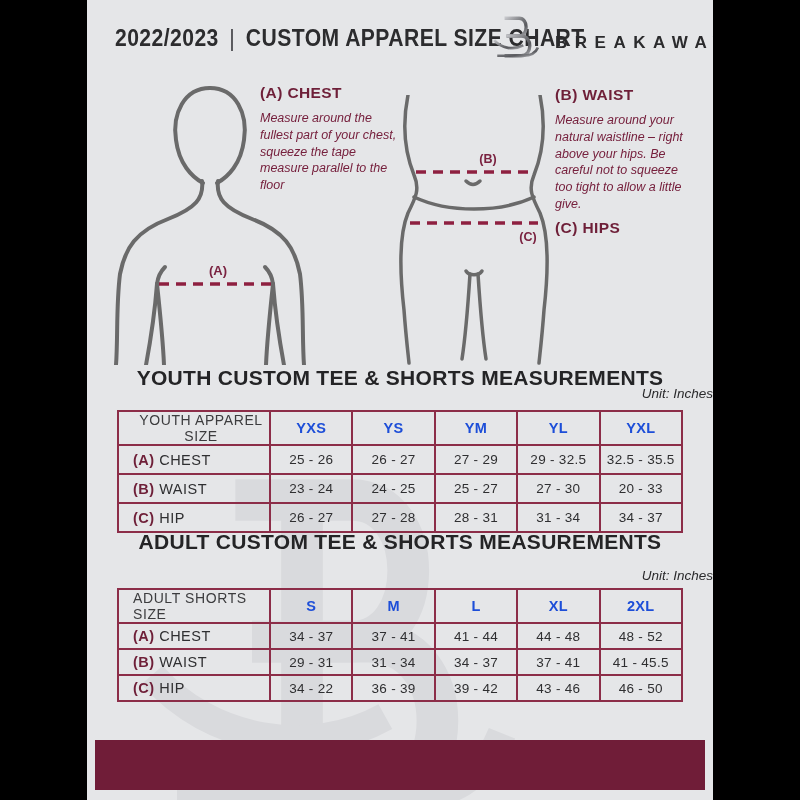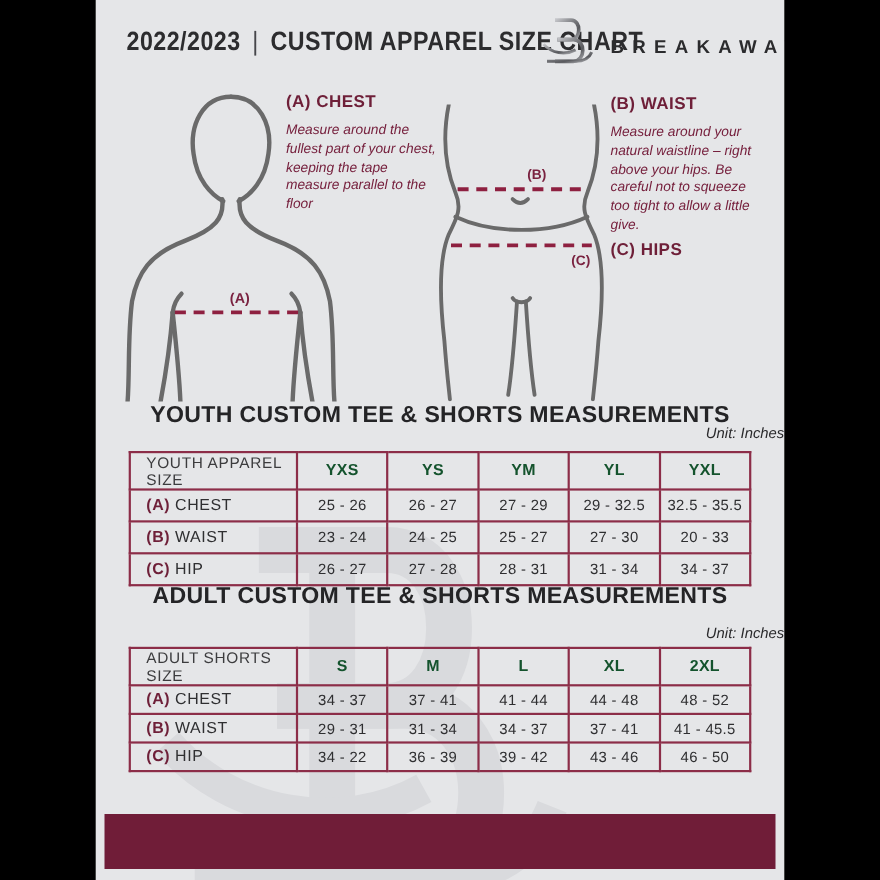--- a/index.html
+++ b/index.html
@@ -144,7 +144,7 @@
 
   <div class="guide-block" id="chest-block">
     <div class="guide-heading">(A) CHEST</div>
-    <div class="guide-body">Measure around the fullest part of your chest, keeping the tape measure parallel to the floor</div>
+    <div class="guide-body">Measure around the fullest part of your chest, squeeze the tape measure parallel to the floor</div>
   </div>
   <div class="guide-block" id="waist-block">
     <div class="guide-heading">(B) WAIST</div>

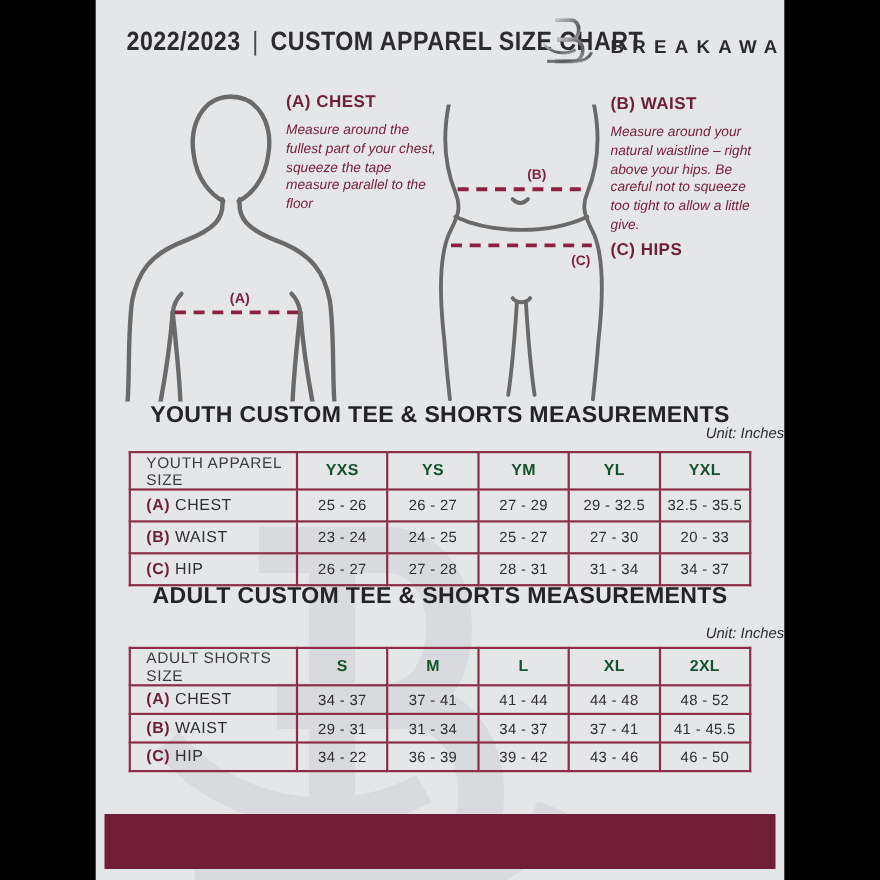--- a/index.html
+++ b/index.html
@@ -57,7 +57,7 @@
   .size-table td.col-label { font-size:14.5px; letter-spacing:.5px; }
   .size-table td.col-label .prefix { font-weight:bold; color:#6e1f38; }
   #youth-table { top:410px; }
-  #youth-table th { height:32px; }
+  #youth-table th { height:32px;text-align:center; }
   #youth-table td { height:29px; }
   #adult-table { top:588px; }
   #adult-table th { height:30px; }

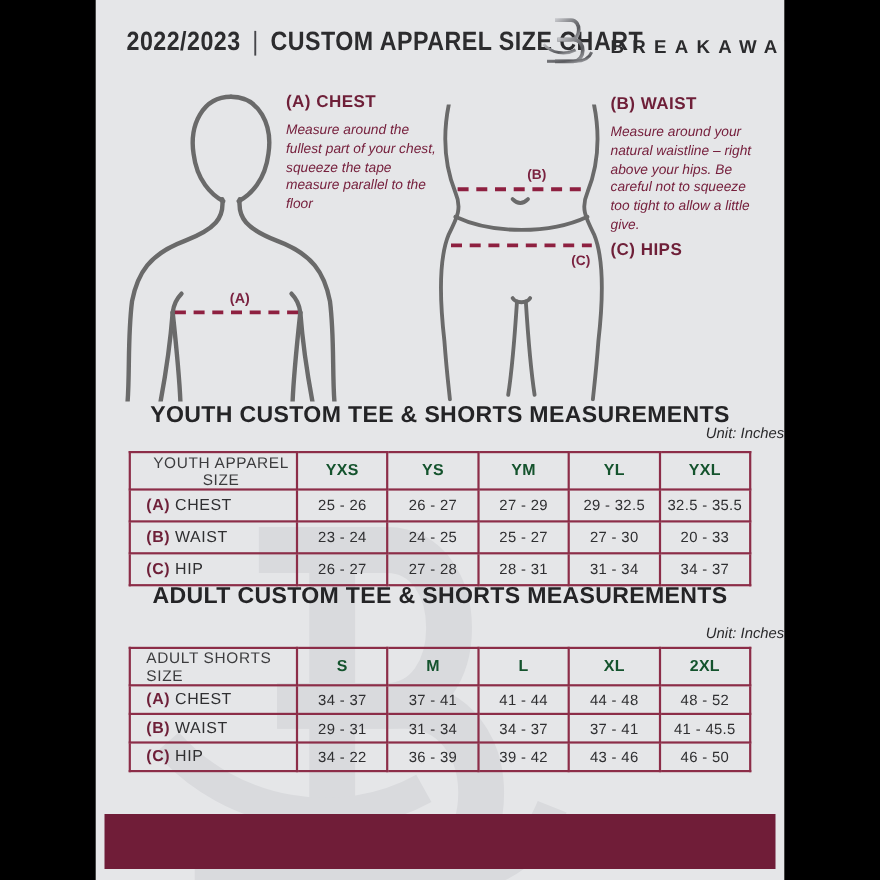--- a/index.html
+++ b/index.html
@@ -51,7 +51,7 @@
     border:2px solid #8c2d48; text-align:center; padding:0;
     font-size:13.5px; color:#2f2f31; letter-spacing:.3px;
   }
-  .size-table th { font-weight:bold; font-size:14.5px; color:#14532d; }
+  .size-table th { font-weight:bold; font-size:14.5px; color:#1d4ed8; }
   .size-table .col-label { text-align:left; padding-left:14px; }
   .size-table th.col-label { font-weight:400; font-size:14px; color:#3c3c3e; letter-spacing:.6px; }
   .size-table td.col-label { font-size:14.5px; letter-spacing:.5px; }

